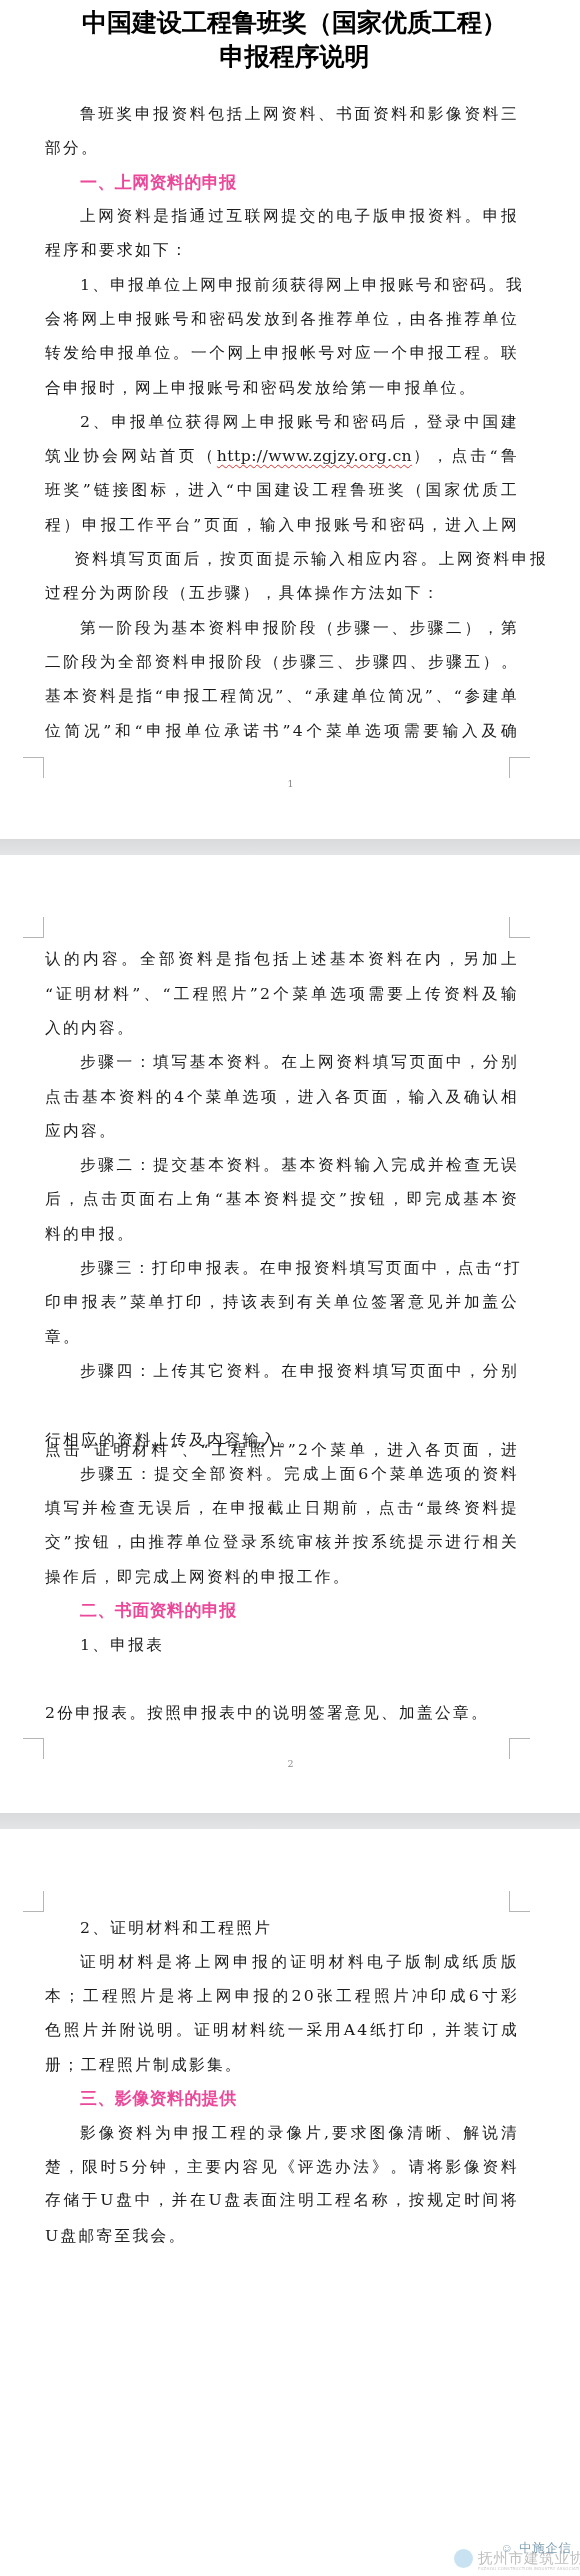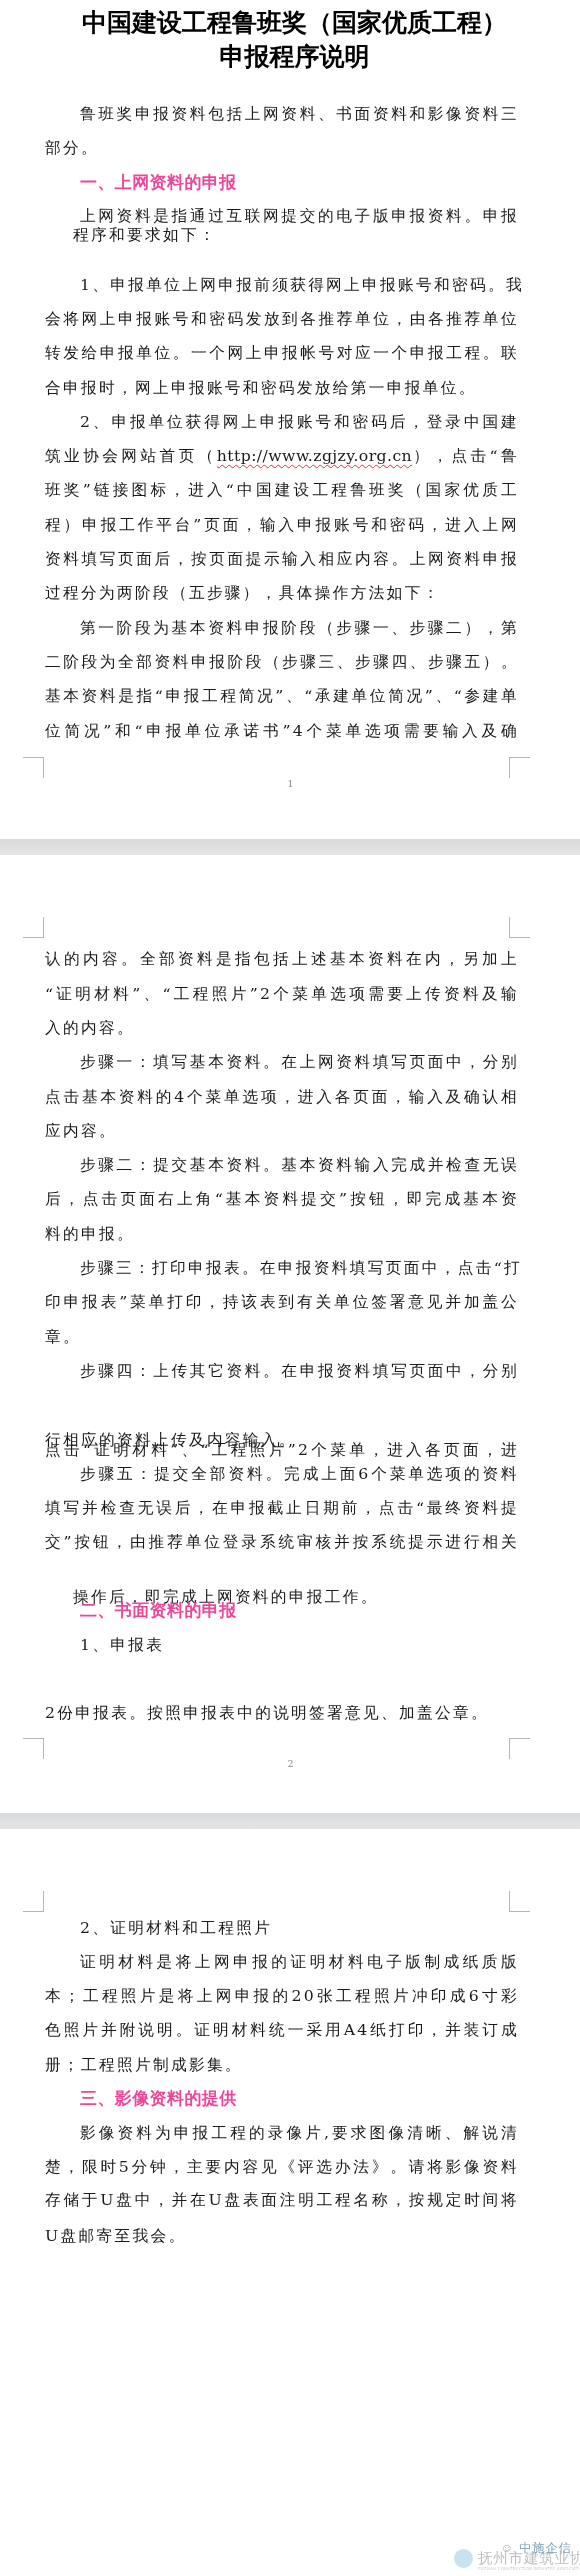--- a/index.html
+++ b/index.html
@@ -37,7 +37,7 @@
   <div class="head" style="top:171px;">一、上网资料的申报</div>
 
   <div class="line ind just" style="top:205px;">上网资料是指通过互联网提交的电子版申报资料。申报</div>
-  <div class="line" style="top:224px;margin-left:28px;">程序和要求如下：</div>
+  <div class="line" style="top:239px;">程序和要求如下：</div>
 
   <div class="line ind just" style="top:274px;">1、申报单位上网申报前须获得网上申报账号和密码。我</div>
   <div class="line just" style="top:308px;">会将网上申报账号和密码发放到各推荐单位，由各推荐单位</div>

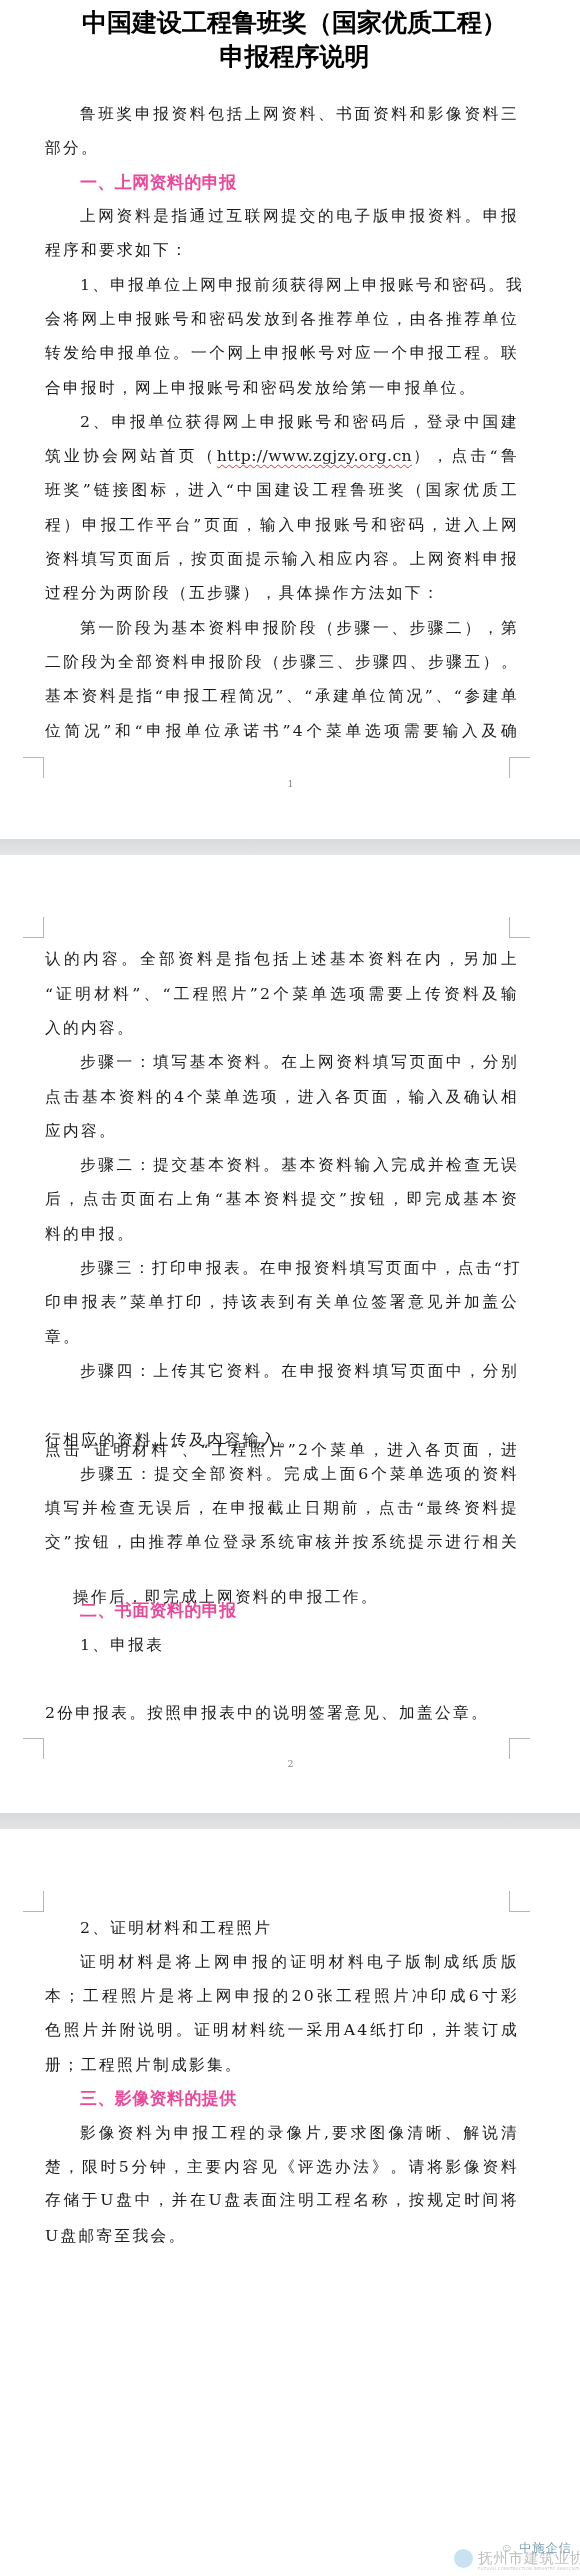--- a/index.html
+++ b/index.html
@@ -50,7 +50,7 @@
   </div>
   <div class="line just" style="top:479px;">班奖”链接图标，进入“中国建设工程鲁班奖（国家优质工</div>
   <div class="line just" style="top:514px;">程）申报工作平台”页面，输入申报账号和密码，进入上网</div>
-  <div class="line just" style="top:548px;">资料填写页面后，按页面提示输入相应内容。上网资料申报</div>
+  <div class="line just" style="top:548px;margin-left:29px;">资料填写页面后，按页面提示输入相应内容。上网资料申报</div>
   <div class="line" style="top:582px;">过程分为两阶段（五步骤），具体操作方法如下：</div>
 
   <div class="line ind just" style="top:617px;">第一阶段为基本资料申报阶段（步骤一、步骤二），第</div>

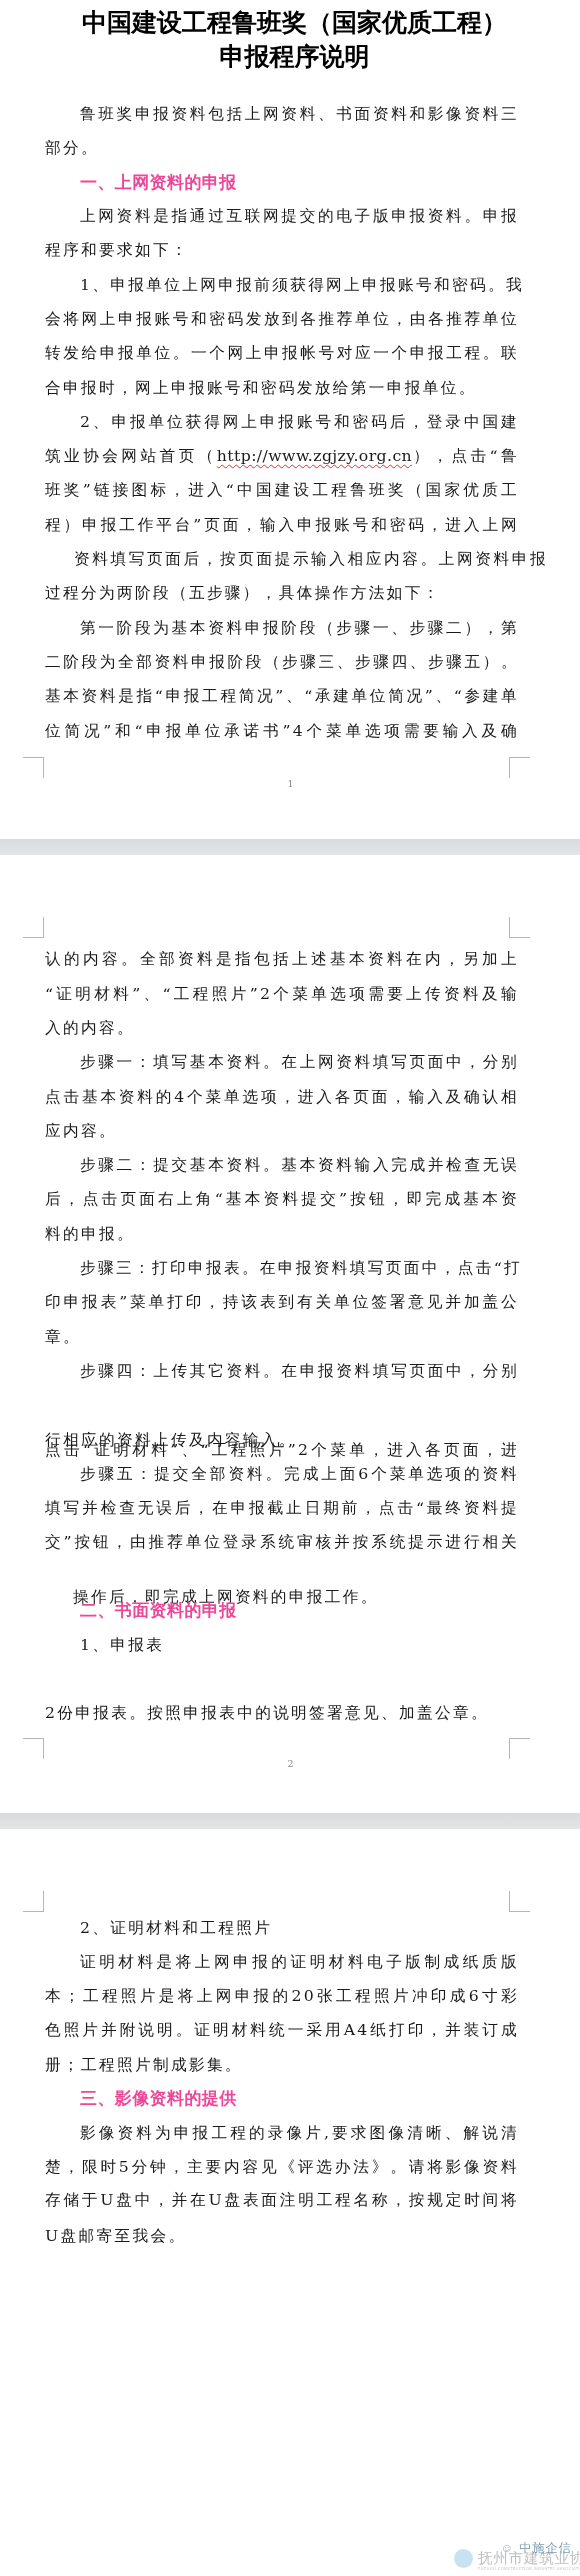--- a/index.html
+++ b/index.html
@@ -92,7 +92,7 @@
   <div class="line ind just" style="top:608px;">步骤五：提交全部资料。完成上面6个菜单选项的资料</div>
   <div class="line just" style="top:642px;">填写并检查无误后，在申报截止日期前，点击“最终资料提</div>
   <div class="line just" style="top:676px;">交”按钮，由推荐单位登录系统审核并按系统提示进行相关</div>
-  <div class="line" style="top:731px;margin-left:28px;">操作后，即完成上网资料的申报工作。</div>
+  <div class="line" style="top:711px;">操作后，即完成上网资料的申报工作。</div>
 
   <div class="head" style="top:744px;">二、书面资料的申报</div>
   <div class="line ind" style="top:779px;">1、申报表</div>

